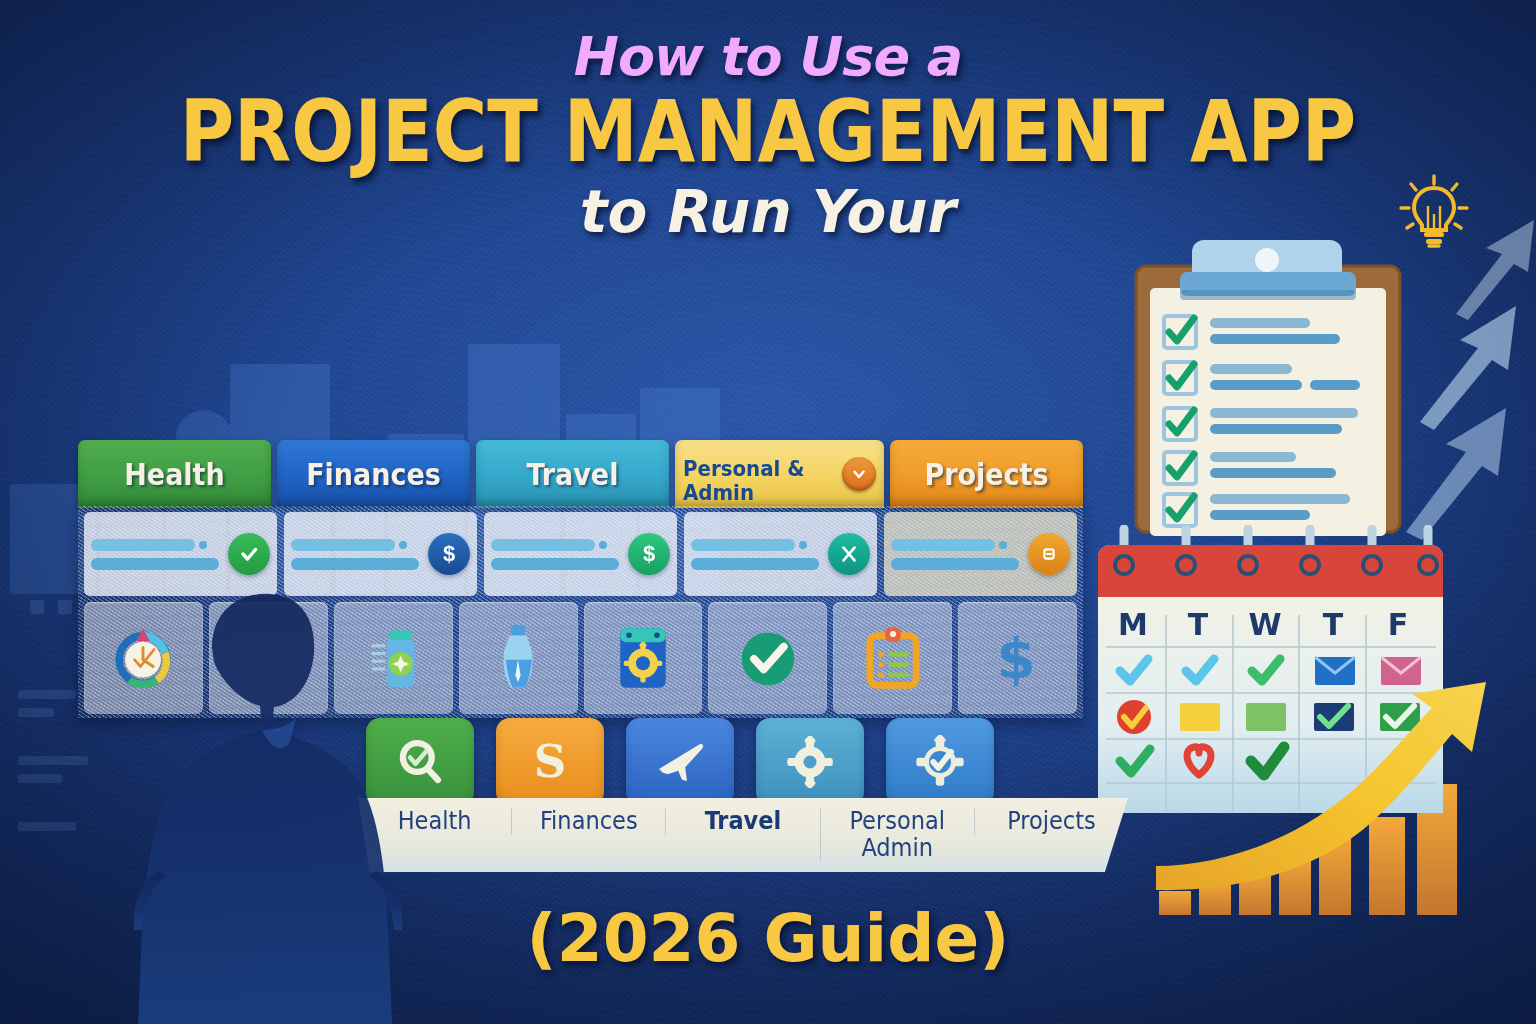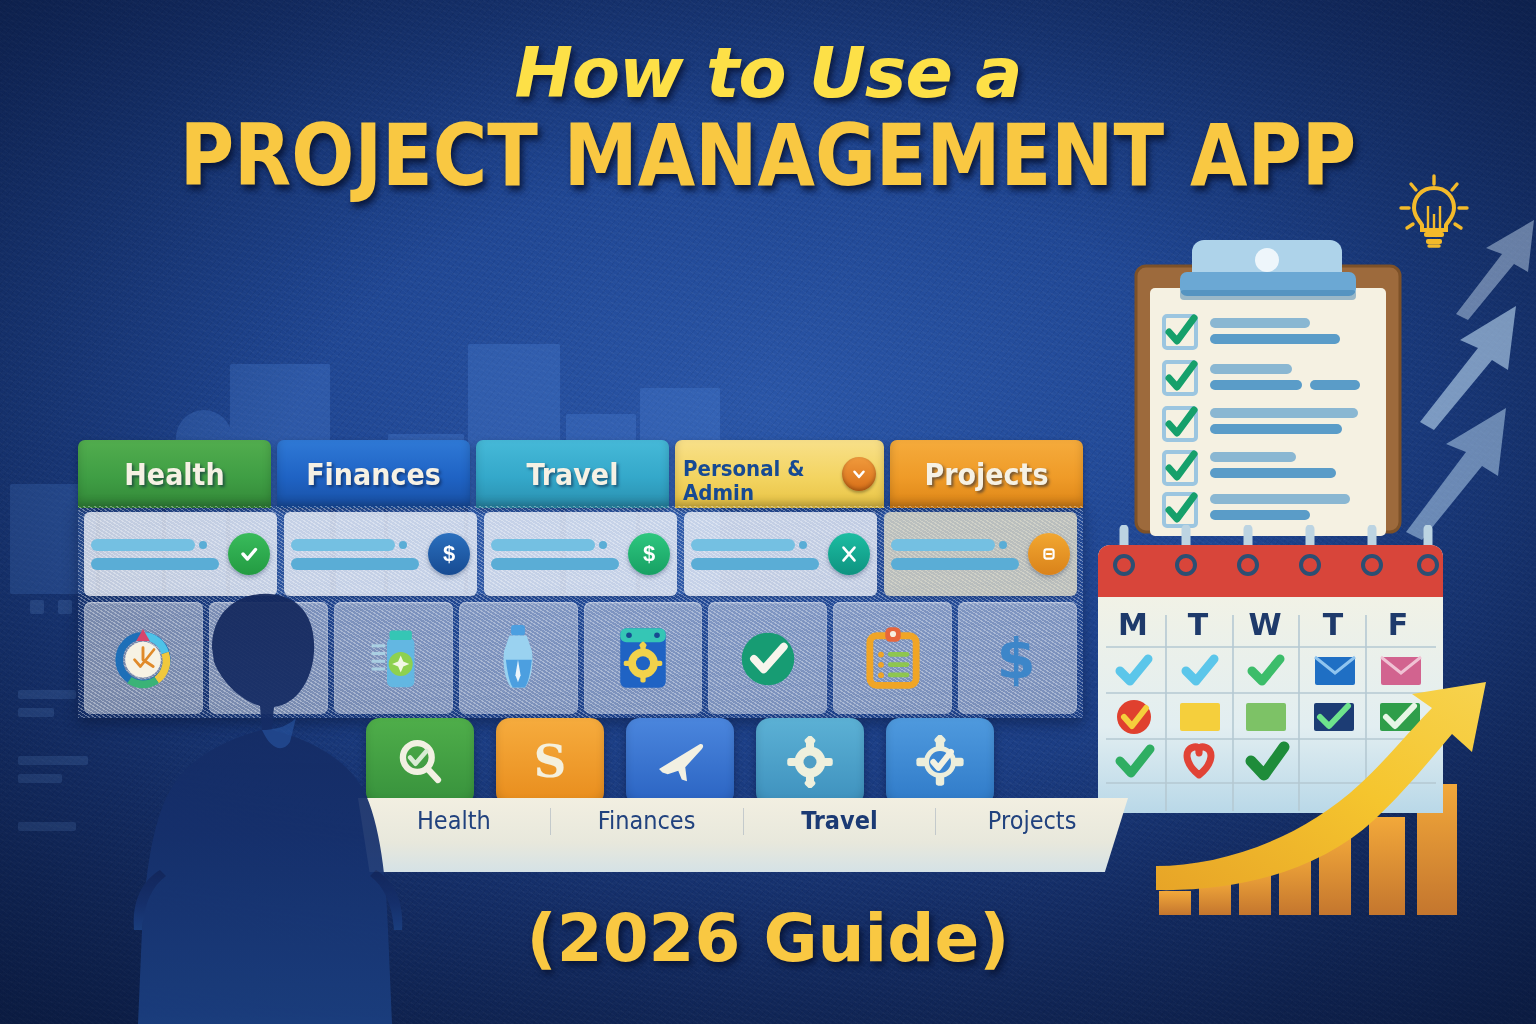--- a/index.html
+++ b/index.html
@@ -44,10 +44,9 @@
   .t-line1{
     font-family:"DejaVu Sans", sans-serif;
     font-style:italic; font-weight:bold;
-    font-size:70px; color:#fde047;
+    font-size:54px; color:#f0abfc;
     letter-spacing:-1px; line-height:1.0;
     text-shadow: 3px 4px 6px rgba(5,15,45,.75);
-    margin-top: 8px;
   }
   .t-line2{
     font-family:"DejaVu Sans Condensed","Liberation Sans Narrow","Liberation Sans",sans-serif;

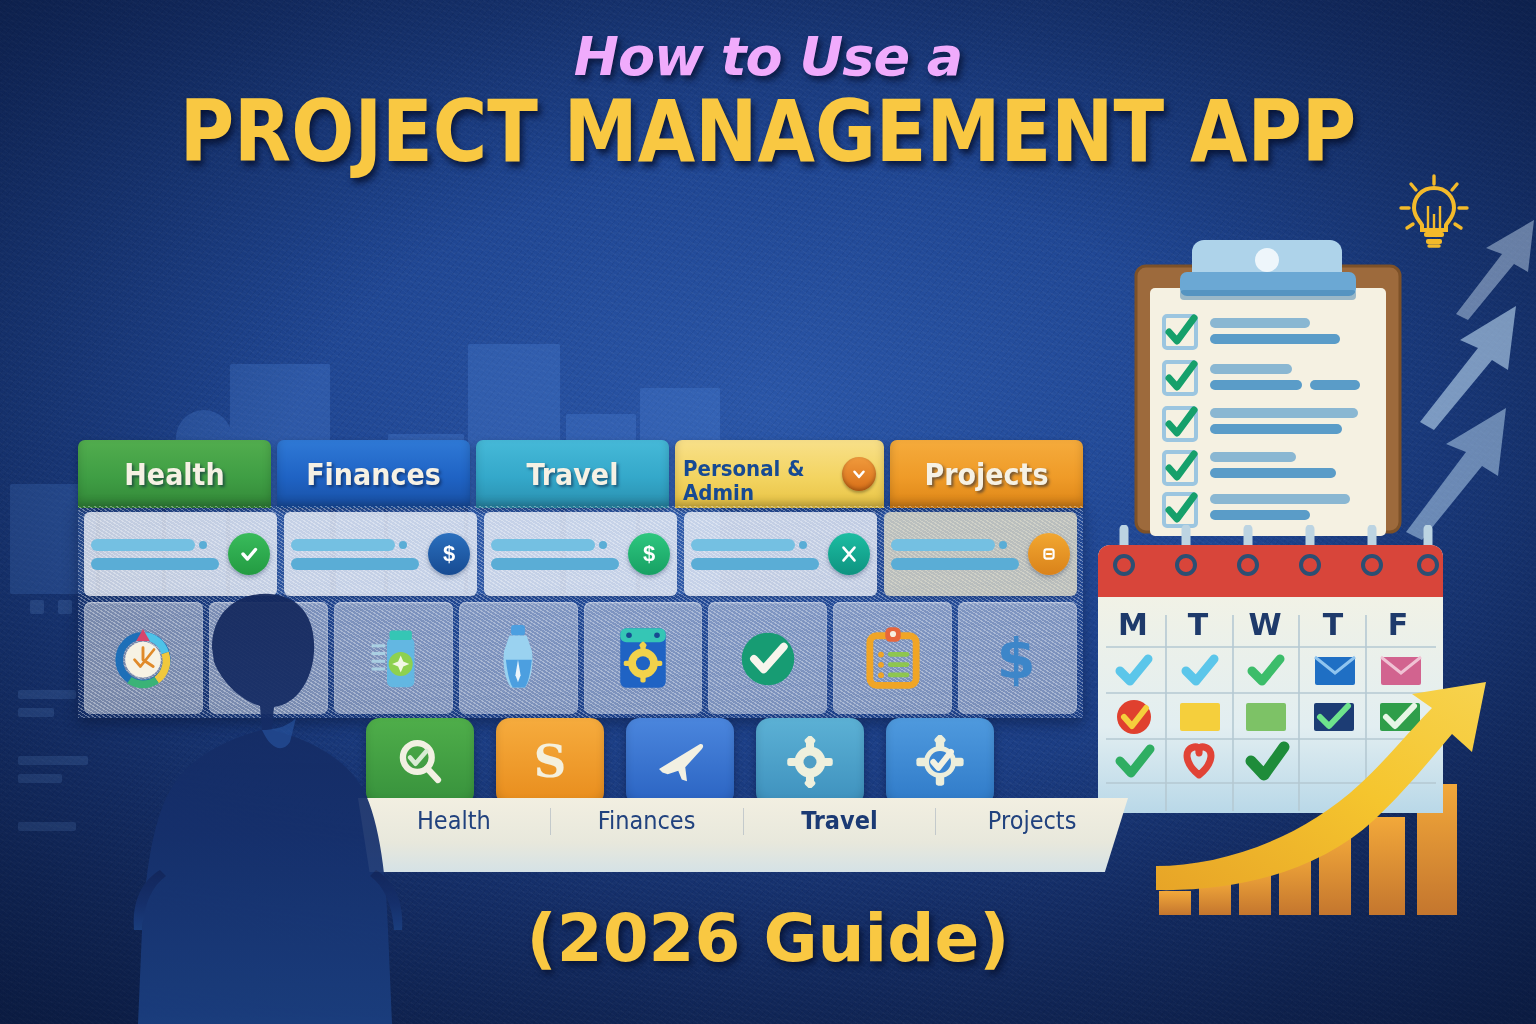--- a/index.html
+++ b/index.html
@@ -203,6 +203,7 @@
 <div id="title-block">
   <div class="t-line1">How to Use a</div>
   <div class="t-line2">PROJECT MANAGEMENT APP</div>
+  <div class="t-line3">to Run Your</div>
 </div>
 <div id="subtitle">(2026 Guide)</div>
 

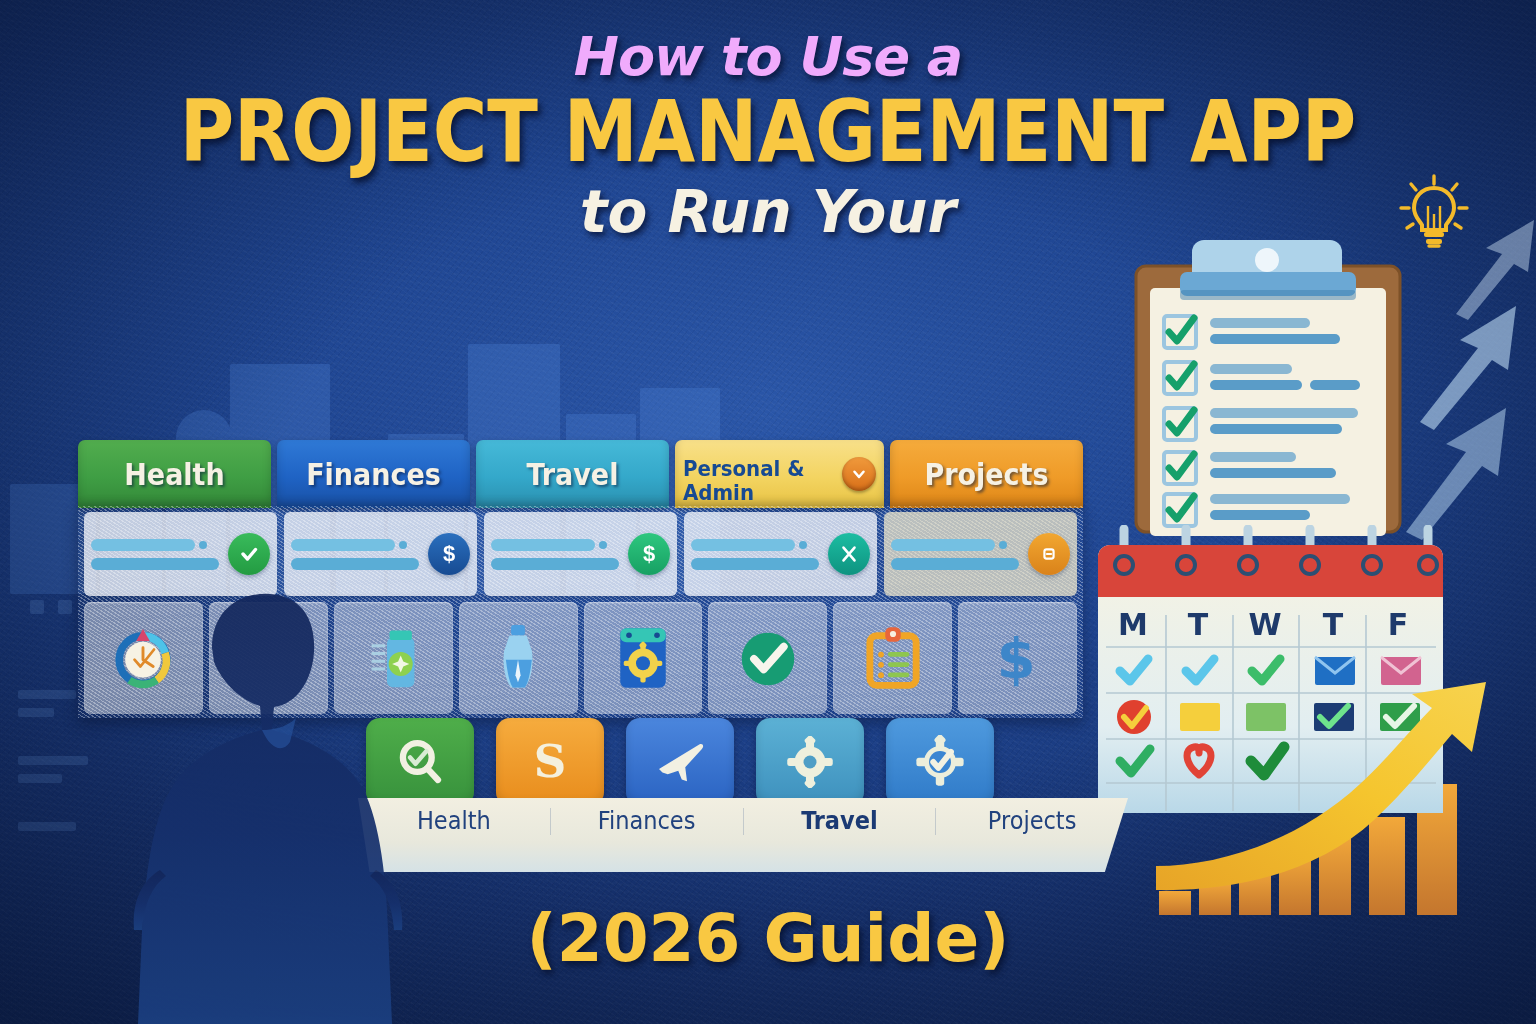--- a/index.html
+++ b/index.html
@@ -465,6 +465,10 @@
       <span>Travel</span>
     </div>
     <div class="navlabel">
+      <span>Personal</span><br>
+      <span>Admin</span>
+    </div>
+    <div class="navlabel">
       <span>Projects</span>
     </div>
   </div>

